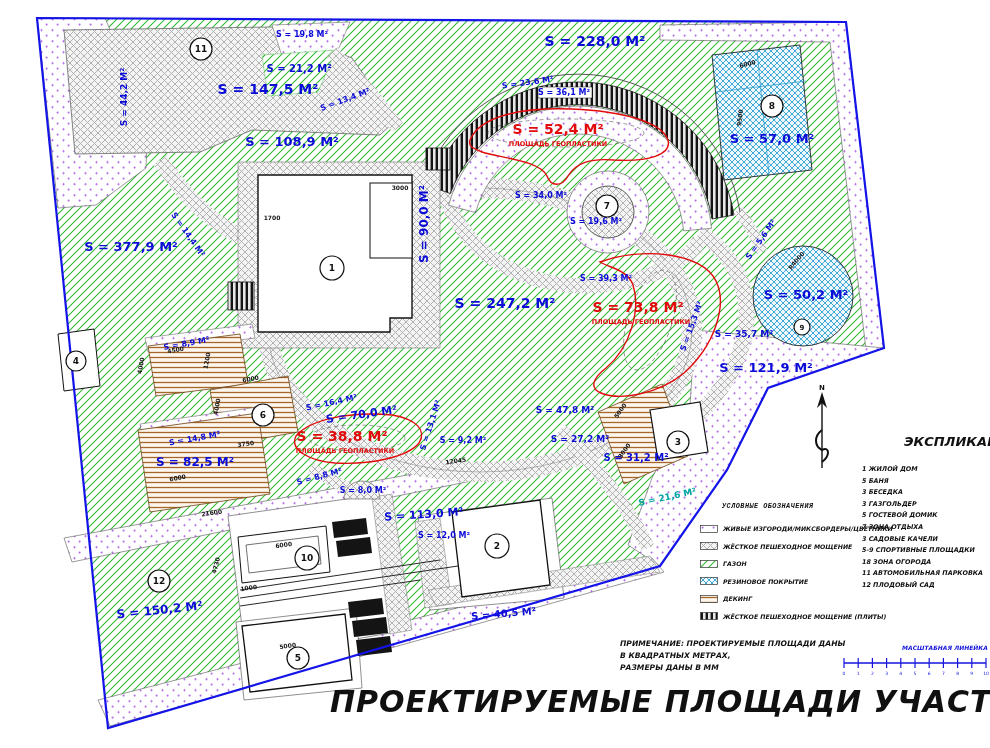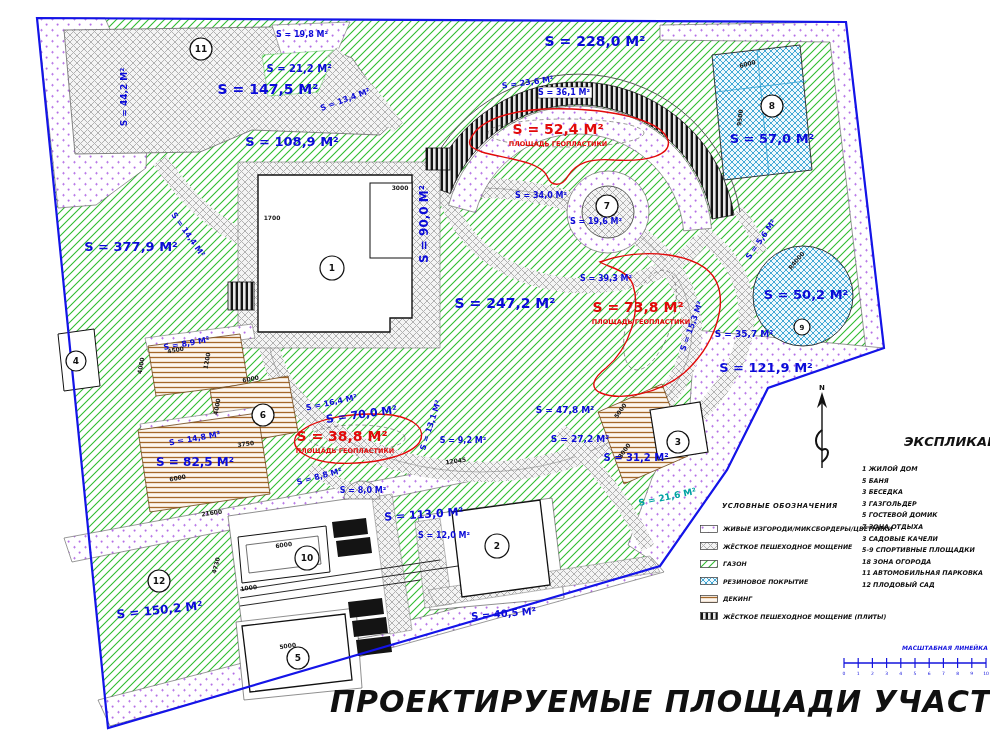--- a/index.html
+++ b/index.html
@@ -9,7 +9,7 @@
   .panel{position:absolute;color:#111;}
   .cadtext{font-style:italic;font-weight:bold;}
   #legend{left:700px;top:502px;width:260px;font-size:6.2px;}
-  #legend .heading{font-size:6.8px;margin-left:22px;margin-bottom:14px;letter-spacing:.5px;}
+  #legend .heading{font-size:6.8px;margin-left:22px;margin-bottom:14px;letter-spacing:.5px;font-family:Liberation Mono, monospace;}
   .legend-item{display:flex;align-items:center;margin-bottom:8.5px;height:9px;}
   .legend-item svg{flex:0 0 auto;margin-right:5px;border:0;}
   #explication{left:862px;top:434px;width:125px;font-size:6.4px;}

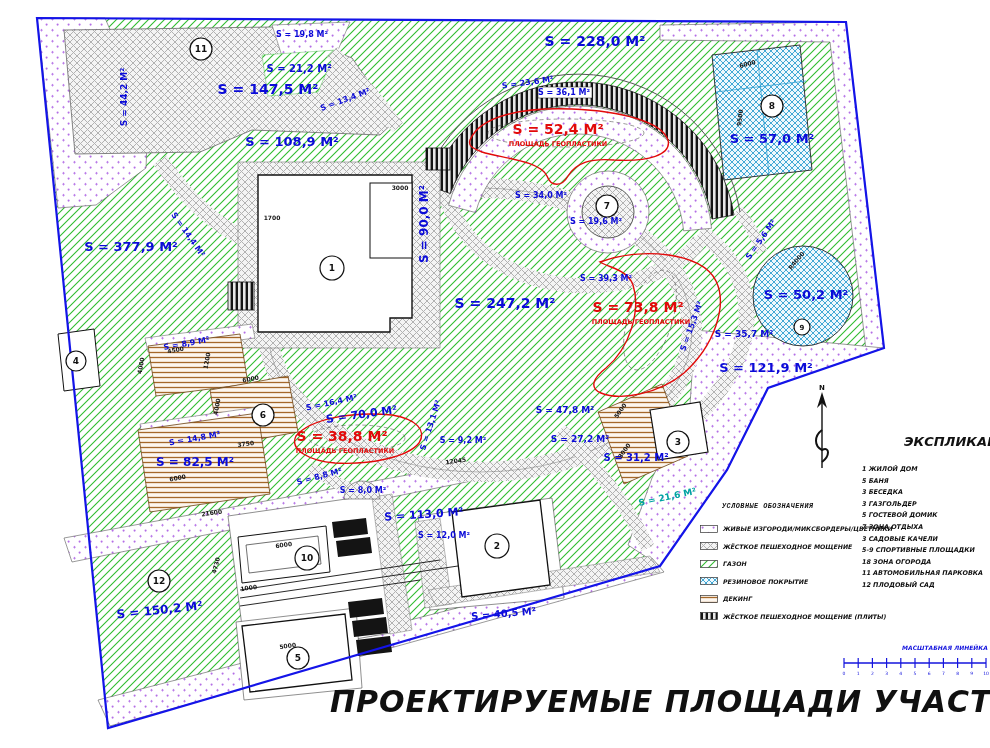--- a/index.html
+++ b/index.html
@@ -327,6 +327,11 @@
       </div>
 </div>
 
+<div id="note" class="panel cadtext">
+      <div>ПРИМЕЧАНИЕ: ПРОЕКТИРУЕМЫЕ ПЛОЩАДИ ДАНЫ</div>
+      <div>В КВАДРАТНЫХ МЕТРАХ,</div>
+      <div>РАЗМЕРЫ ДАНЫ В ММ</div>
+    </div>
 
 <div id="scalebar" class="panel">
   <div class="heading cadtext">МАСШТАБНАЯ ЛИНЕЙКА</div>

